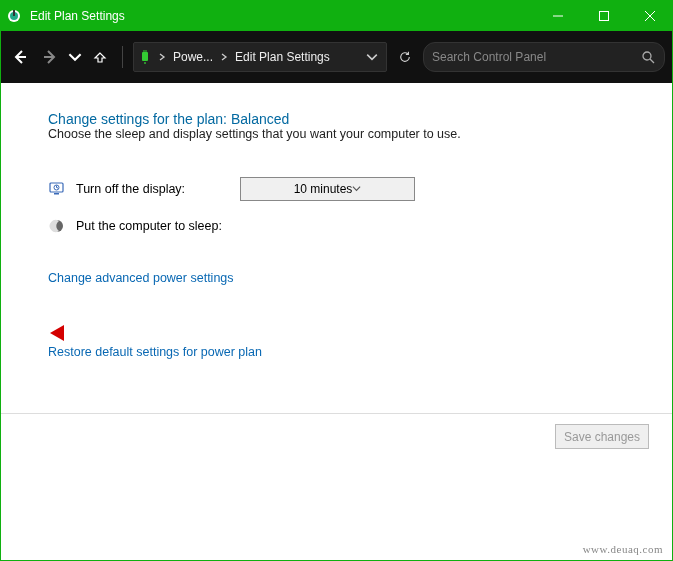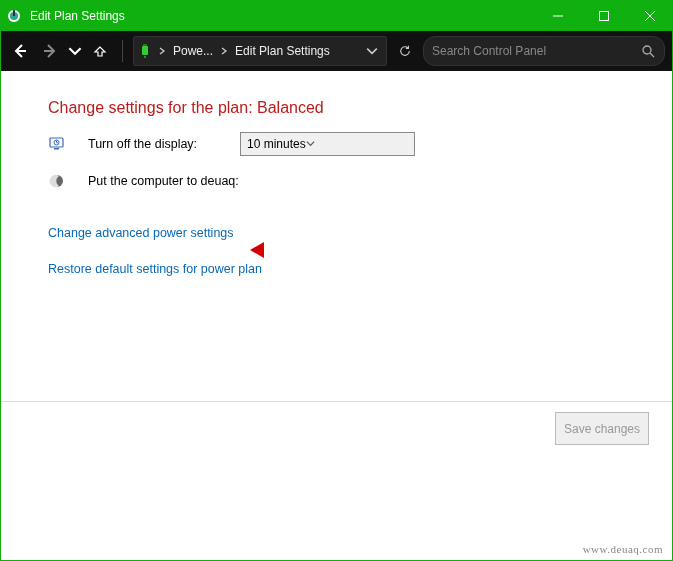--- a/index.html
+++ b/index.html
@@ -16,7 +16,7 @@
     .winbtn.close { width: 46px; }
 
     
-    .navbar { height: 40px; background: #111; display: flex; align-items: center; padding: 0 8px; gap: 6px; color: #fff; }
+    .navbar { height: 52px; background: #111; display: flex; align-items: center; padding: 0 8px; gap: 6px; color: #fff; }
     .nav-arrow { width: 24px; height: 24px; display: flex; align-items: center; justify-content: center; }
     .nav-arrow svg { width: 14px; height: 14px; }
     .nav-sep { width: 1px; height: 22px; background: #444; margin: 0 4px; }

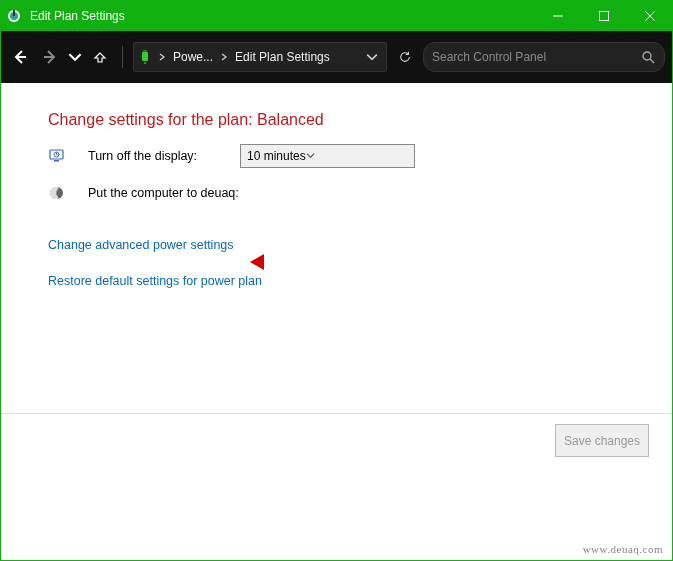--- a/index.html
+++ b/index.html
@@ -38,7 +38,7 @@
 
     
     .content { padding: 28px 48px 0 48px; min-height: 330px; }
-    .heading { color: #b91c1c; font-size: 16px; font-weight: 400; margin-bottom: 15px; }
+    .heading { color: #0369a1; font-size: 14px; font-weight: 400; margin-bottom: 0; }
     .subtext { font-size: 12.5px; color: #222; margin-bottom: 36px; }
 
     .setting-row { display: flex; align-items: center; margin-bottom: 16px; }

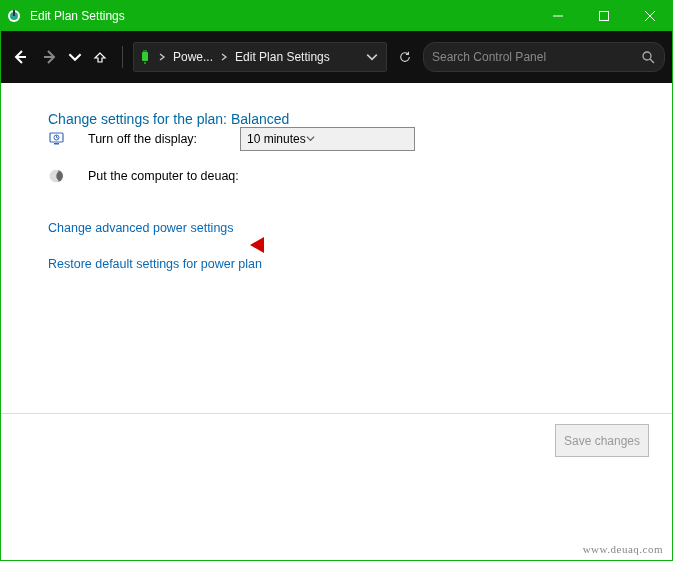--- a/index.html
+++ b/index.html
@@ -173,6 +173,7 @@
 
 <div class="content">
   <div class="heading">Change settings for the plan: Balanced</div>
+  <div class="subtext">Choose the sleep and display settings that you want your computer to use.</div>
 
   <div class="setting-row">
     <div class="setting-label">

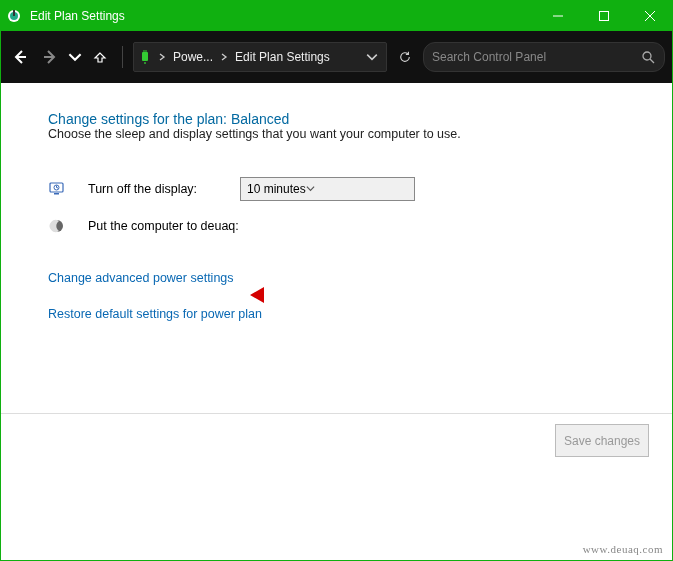--- a/index.html
+++ b/index.html
@@ -42,7 +42,7 @@
     .subtext { font-size: 12.5px; color: #222; margin-bottom: 36px; }
 
     .setting-row { display: flex; align-items: center; margin-bottom: 16px; }
-    .setting-label { display: flex; align-items: center; gap: 22px; width: 192px; font-size: 12.5px; }
+    .setting-label { display: flex; align-items: center; gap: 10px; width: 192px; font-size: 12.5px; }
     .setting-label .row-icon { width: 18px; height: 18px; display: flex; align-items: center; justify-content: center; }
     .setting-label .row-icon svg { width: 16px; height: 16px; }
 

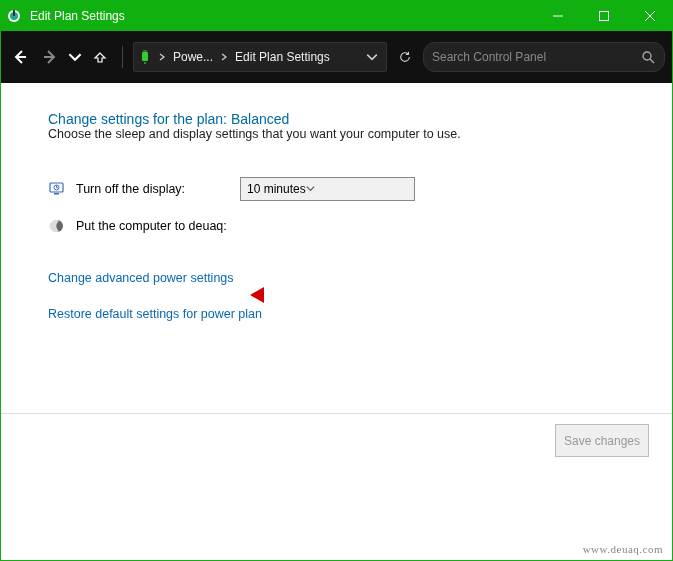--- a/index.html
+++ b/index.html
@@ -46,7 +46,7 @@
     .setting-label .row-icon { width: 18px; height: 18px; display: flex; align-items: center; justify-content: center; }
     .setting-label .row-icon svg { width: 16px; height: 16px; }
 
-    .combo { width: 175px; height: 24px; border: 1px solid #888; background: #f0f0f0; display: flex; align-items: center; padding: 0 6px; font-size: 12px; justify-content: flex-start; }
+    .combo { width: 175px; height: 24px; border: 1px solid #888; background: #f0f0f0; display: flex; align-items: center; padding: 0 6px; font-size: 12px; justify-content: center; }
     .combo svg { width: 9px; height: 9px; }
 
     .links { margin-top: 36px; }

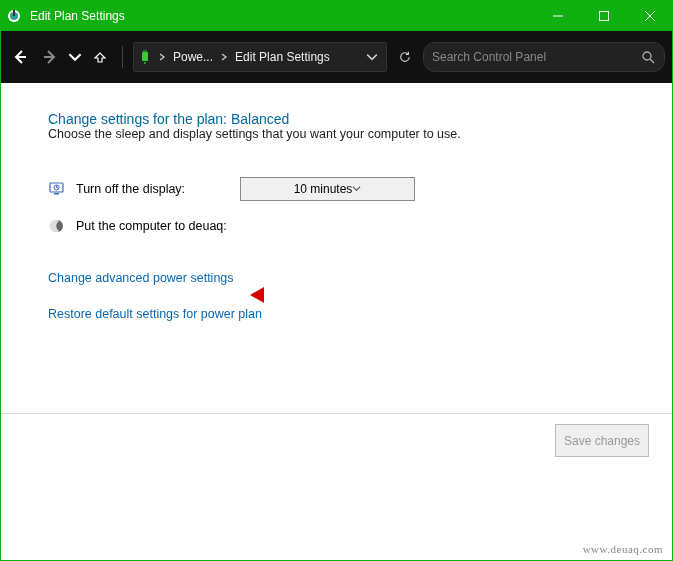--- a/index.html
+++ b/index.html
@@ -204,7 +204,7 @@
             <path d="M10 3a6 6 0 0 0 0 10 6 6 0 1 1 0-10z" fill="#ddd"></path>
           </svg>
       </span>
-      <span>Put the computer to deuaq:</span>
+      <span>Put the computer to sleep:</span>
     </div>
   </div>
 

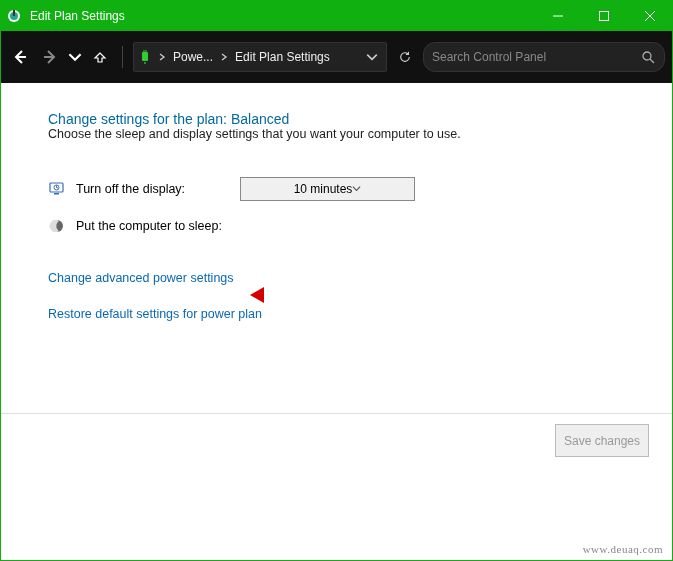--- a/index.html
+++ b/index.html
@@ -52,7 +52,7 @@
     .links { margin-top: 36px; }
     .link { color: #0968b3; font-size: 12.5px; margin-bottom: 22px; cursor: pointer; width: fit-content; }
 
-    .link-row { display: flex; align-items: flex-end; gap: 14px; }
+    .link-row { display: flex; align-items: flex-start; gap: 14px; flex-direction: column; }
     .arrow-annot { width: 40px; height: 24px; }
 
     

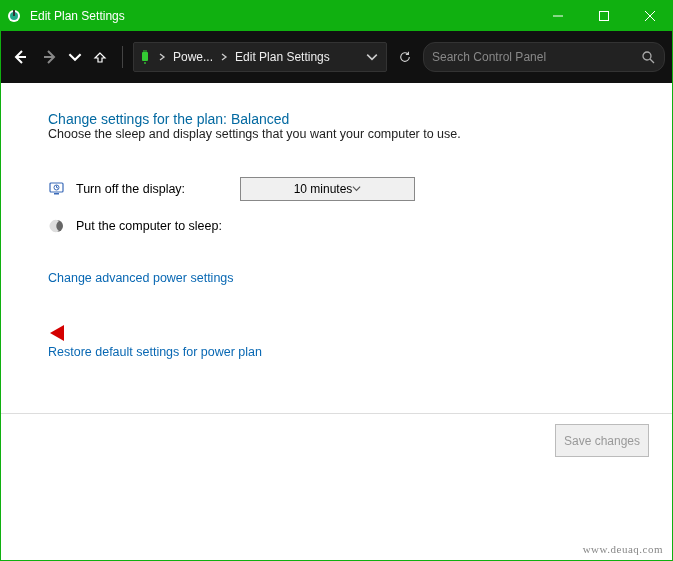--- a/index.html
+++ b/index.html
@@ -58,7 +58,7 @@
     
     .footer-sep { border-top: 1px solid #ddd; margin: 0; }
     .footer { display: flex; justify-content: flex-end; gap: 10px; padding: 10px 24px 0 0; }
-    .btn { min-width: 94px; height: 33px; border: 1px solid #888; background: #e8e8e8; font-size: 12px; display: flex; align-items: center; justify-content: center; }
+    .btn { min-width: 94px; height: 25px; border: 1px solid #888; background: #e8e8e8; font-size: 12px; display: flex; align-items: center; justify-content: center; }
     .btn.disabled { color: #999; border-color: #bbb; background: #efefef; }
 
     

